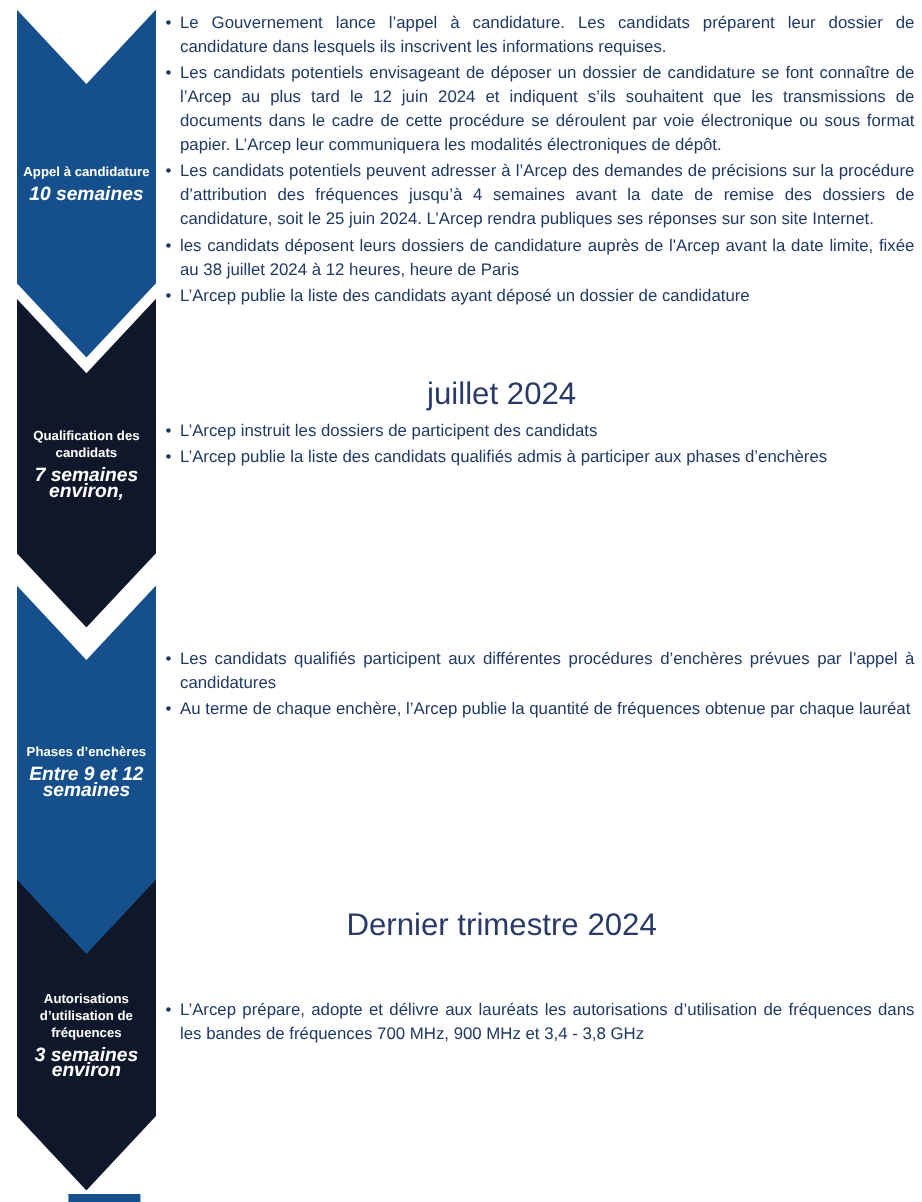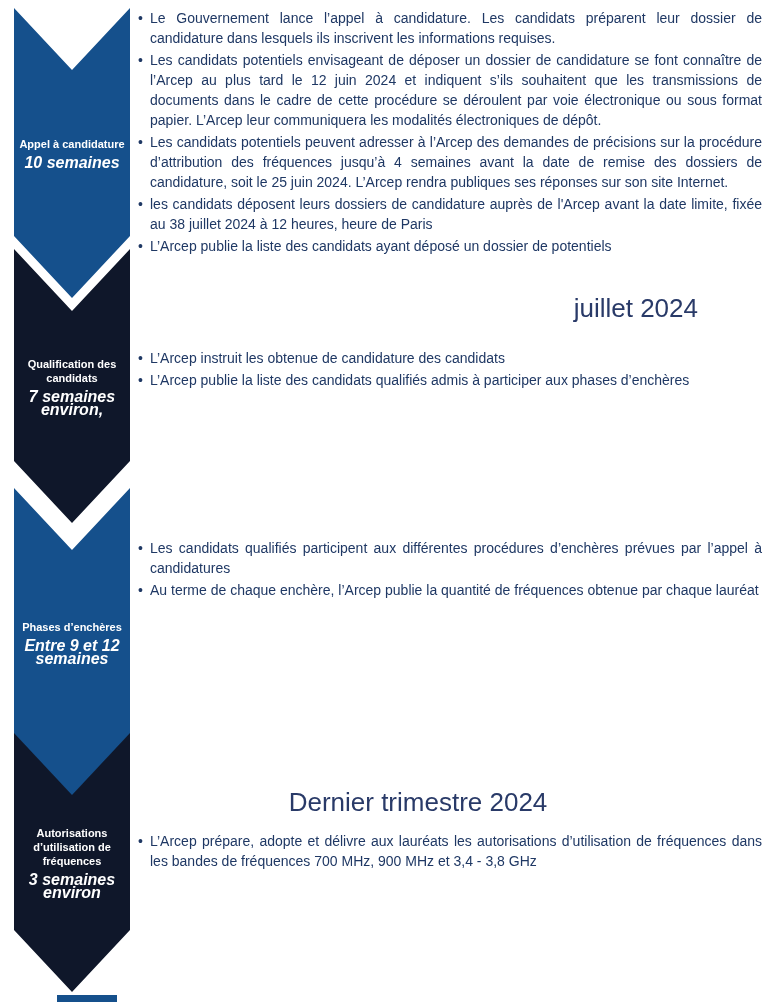--- a/index.html
+++ b/index.html
@@ -94,7 +94,7 @@
     </div>
     <div class="bullet-item">
       <span class="dot">•</span>
-      <p class="bullet-text">L’Arcep publie la liste des candidats ayant déposé un dossier de potentiels</p>
+      <p class="bullet-text">L’Arcep publie la liste des candidats ayant déposé un dossier de candidature</p>
     </div>
   </div>
 

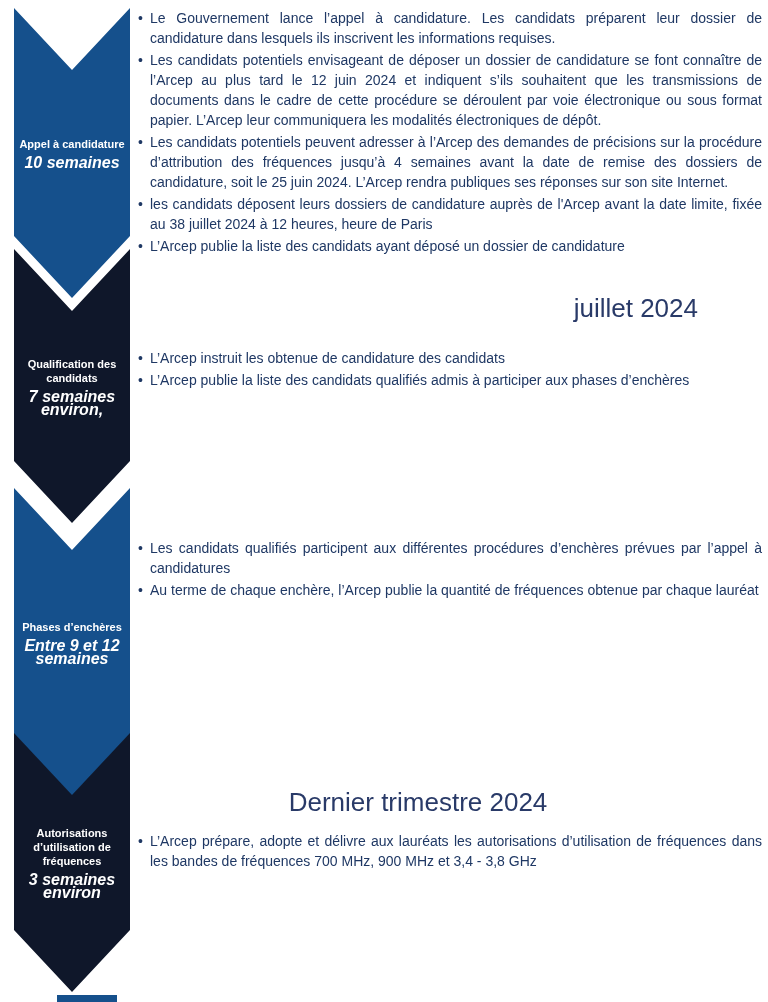--- a/index.html
+++ b/index.html
@@ -41,7 +41,7 @@
     position:absolute;left:138px;width:560px;margin:0;
     text-align:center;color:#293A68;font-size:26px;font-weight:400;line-height:32px;
   }
-  .milestone-1{top:292px;text-align:right;}
+  .milestone-1{top:312px;}
   .milestone-2{top:465px;}
   .milestone-3{top:786px;}
 </style>

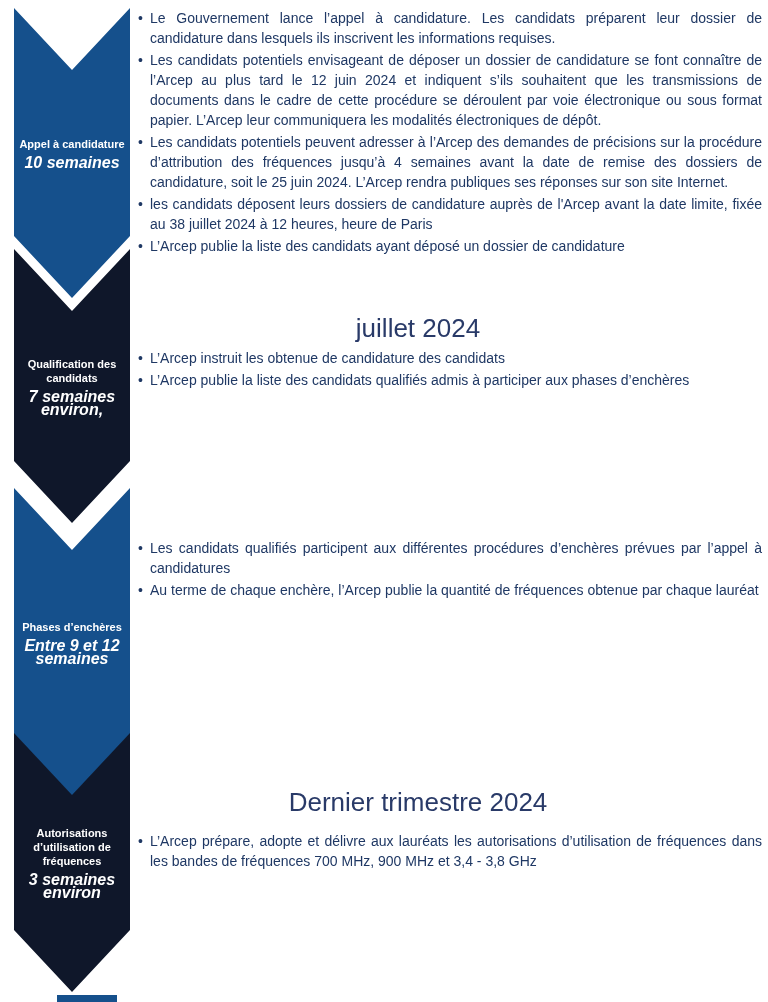--- a/index.html
+++ b/index.html
@@ -103,7 +103,7 @@
   <div class="bullets bullets-s2">
     <div class="bullet-item">
       <span class="dot">•</span>
-      <p class="bullet-text">L’Arcep instruit les obtenue de candidature des candidats</p>
+      <p class="bullet-text">L’Arcep instruit les dossiers de participent des candidats</p>
     </div>
     <div class="bullet-item">
       <span class="dot">•</span>

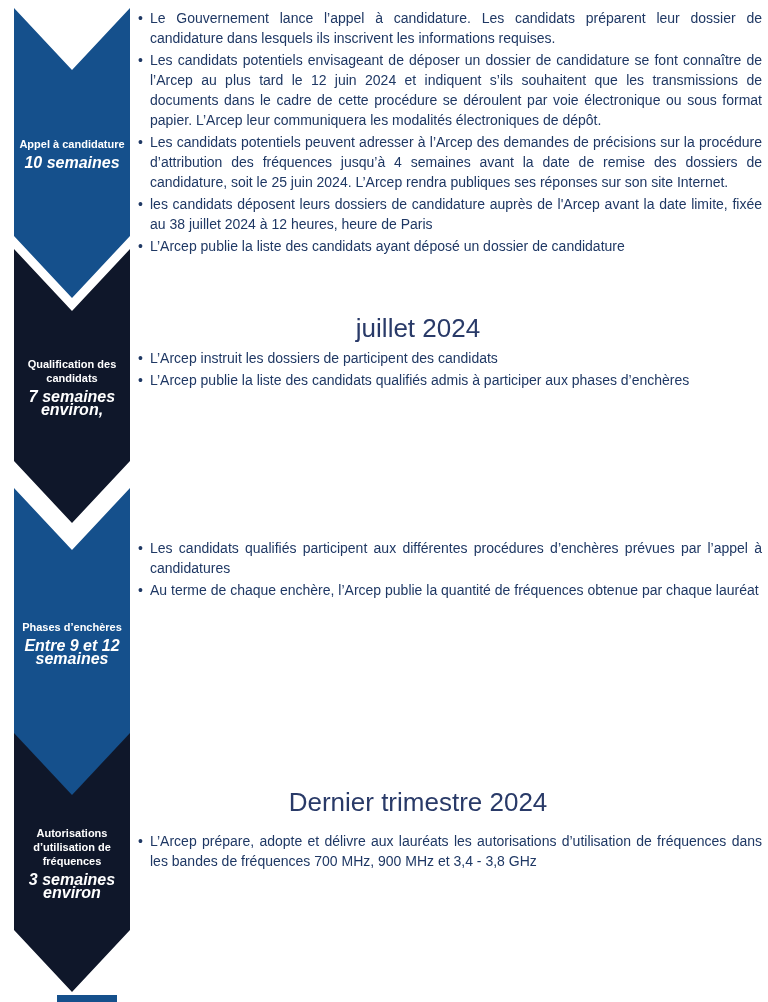--- a/index.html
+++ b/index.html
@@ -43,7 +43,7 @@
   }
   .milestone-1{top:312px;}
   .milestone-2{top:465px;}
-  .milestone-3{top:786px;}
+  .milestone-3{top:754px;}
 </style>
 </head>
 <body>

